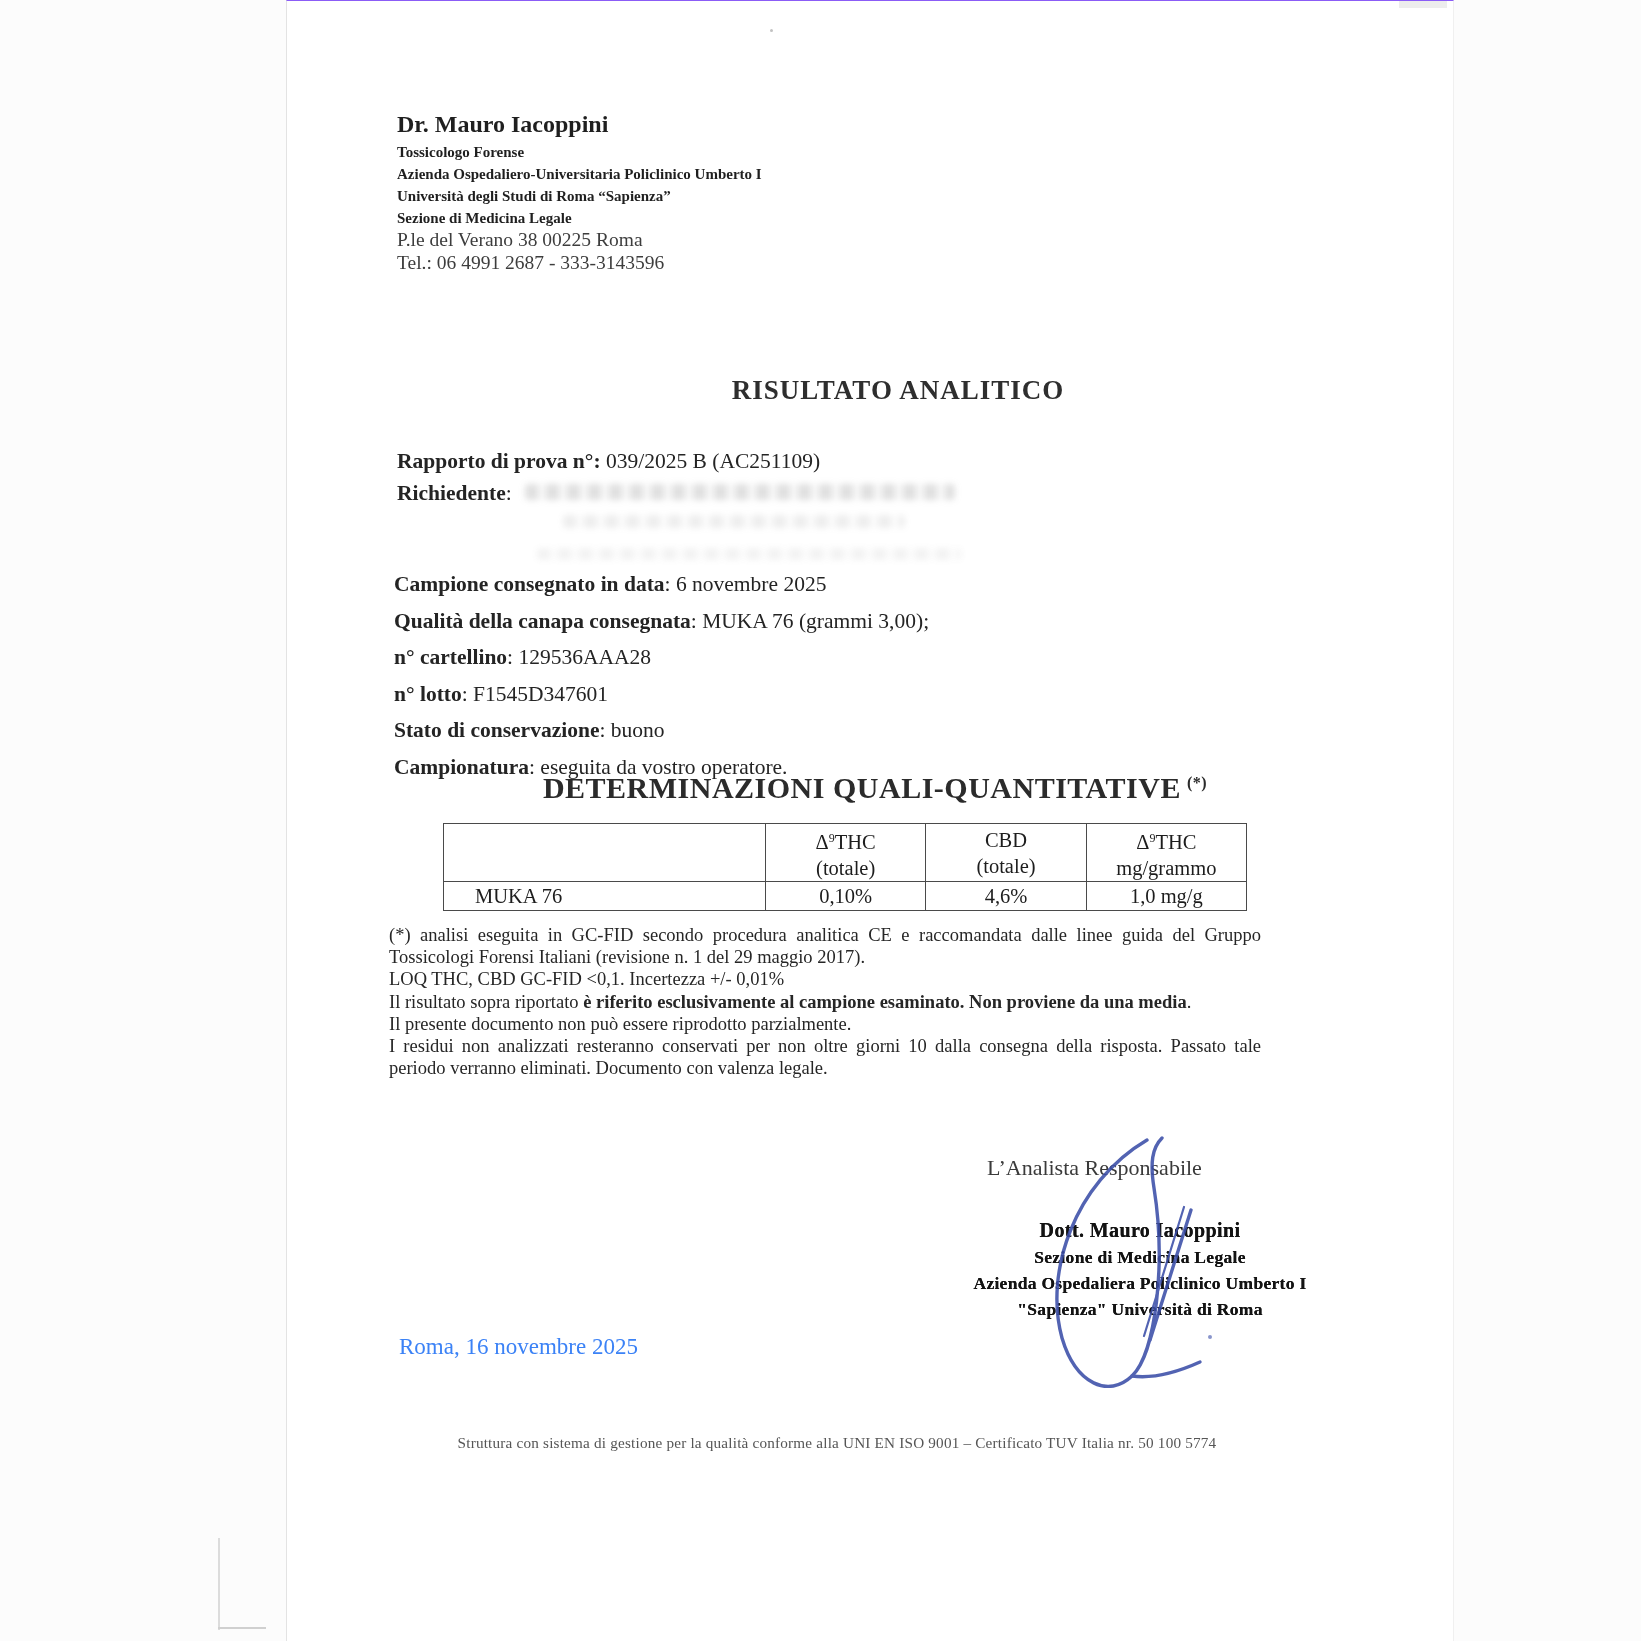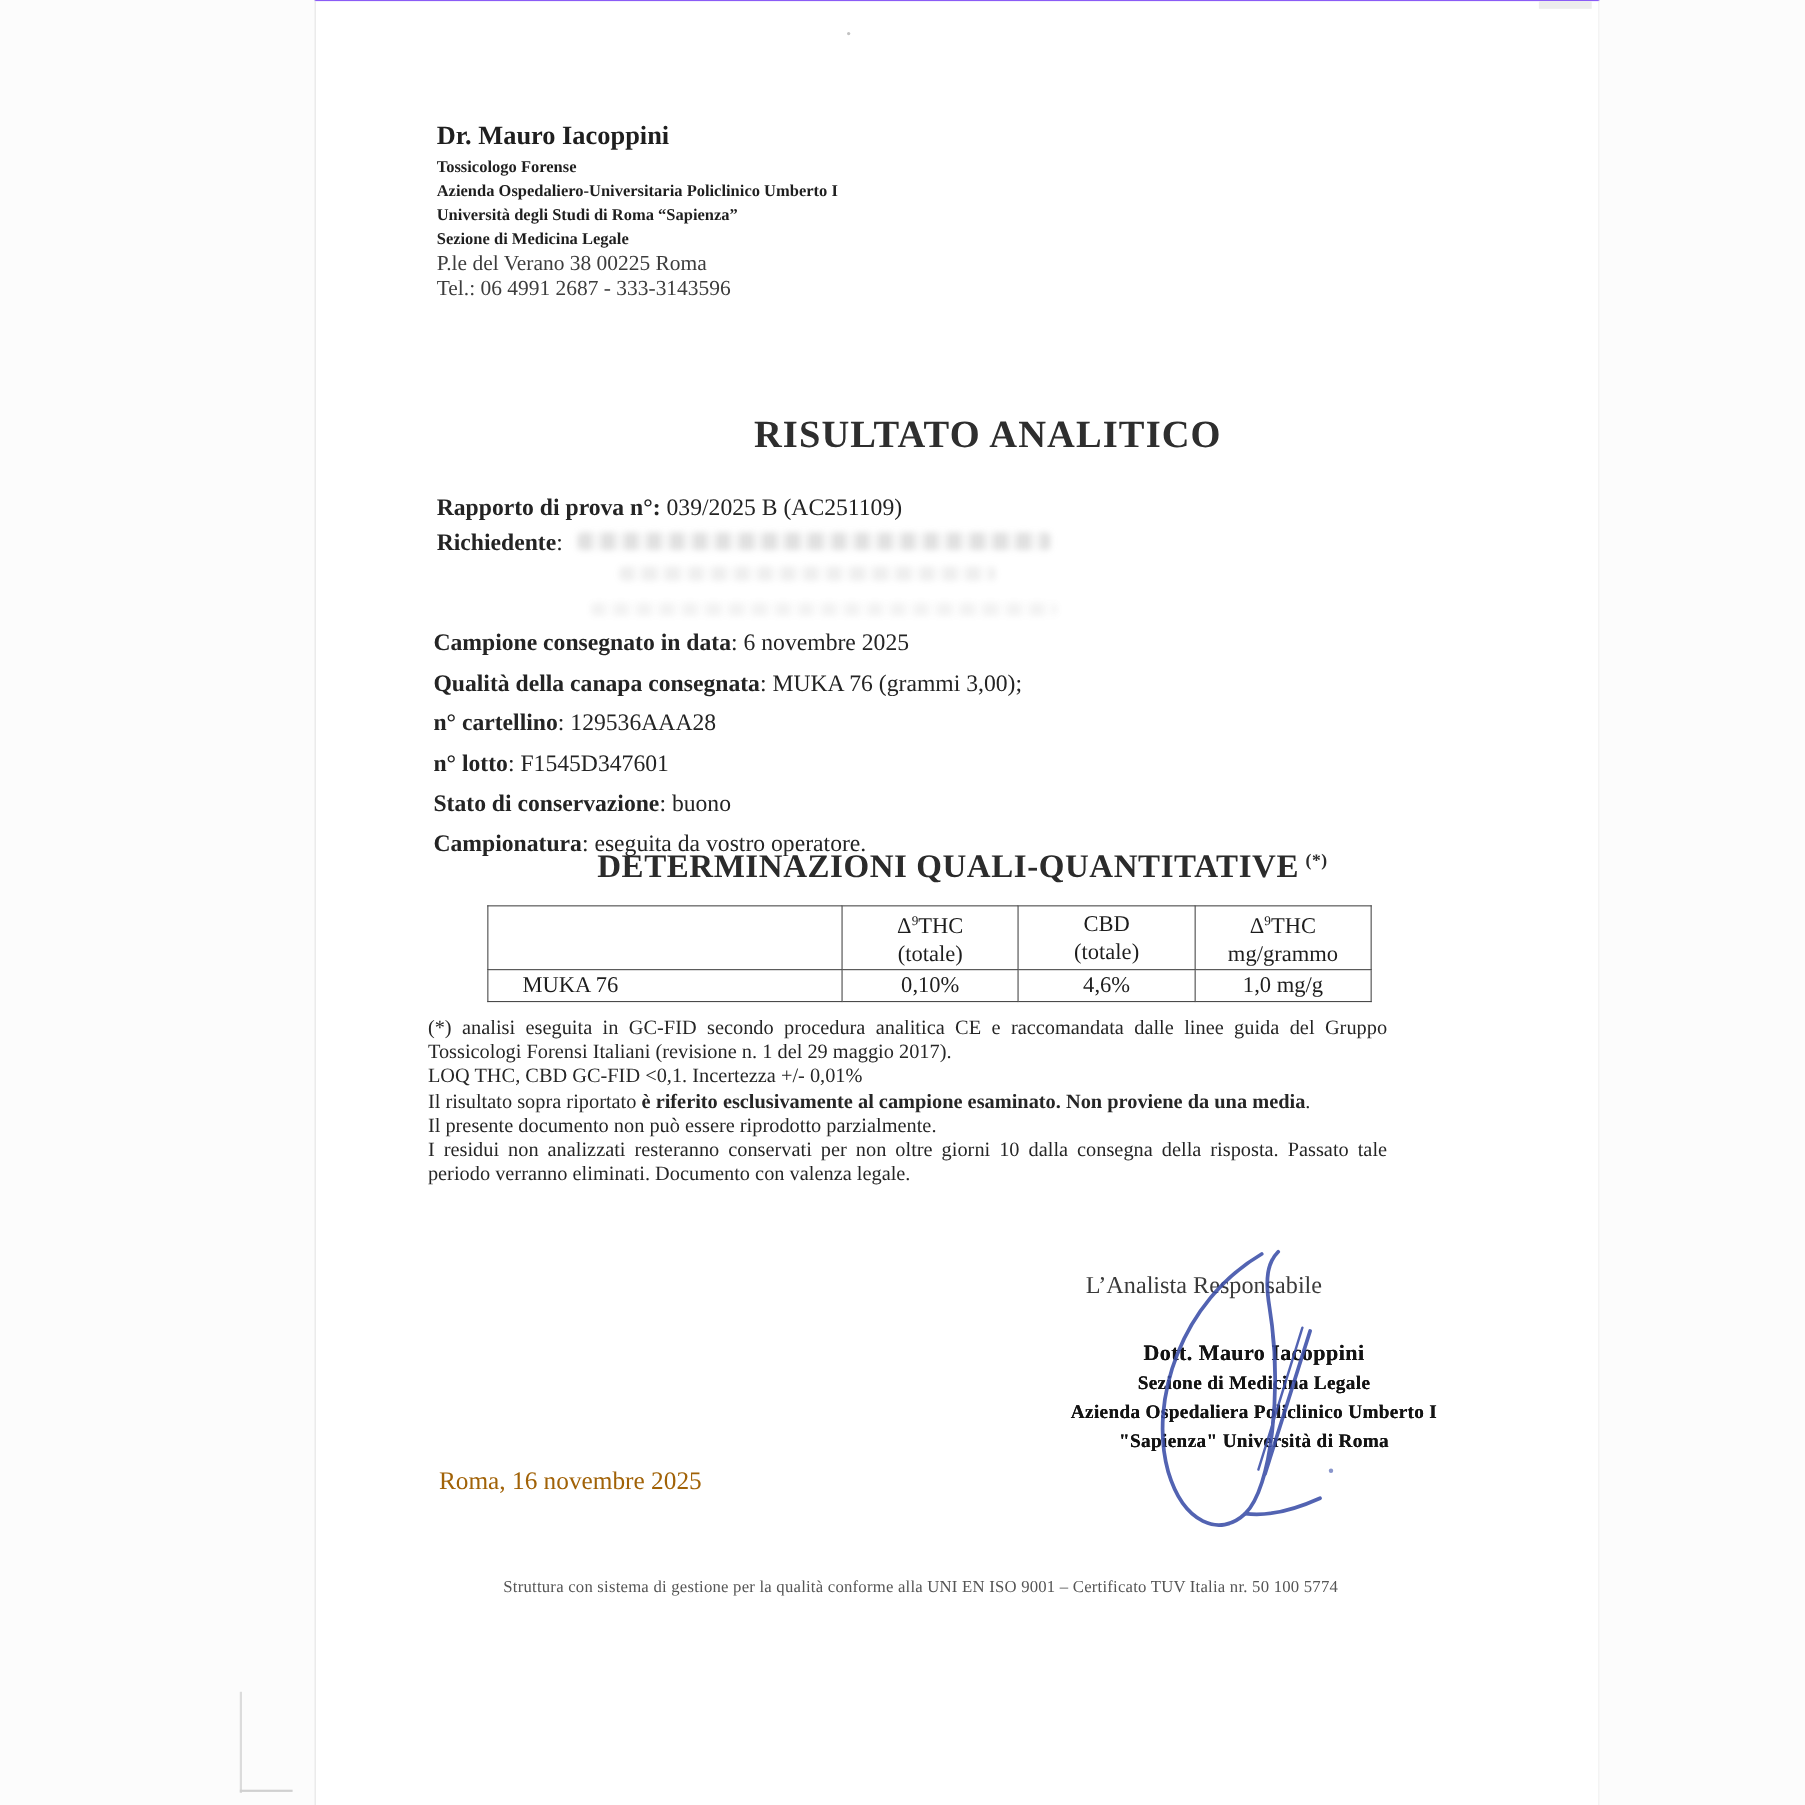--- a/index.html
+++ b/index.html
@@ -31,7 +31,7 @@
   
   .main-title{
     left:28px;top:374px;width:1166px;text-align:center;
-    font-size:35px;font-weight:bold;letter-spacing:1px;color:#2e2e2e;
+    font-size:27px;font-weight:bold;letter-spacing:1px;color:#2e2e2e;
   }
   .det-title{
     left:5px;top:770px;width:1166px;text-align:center;

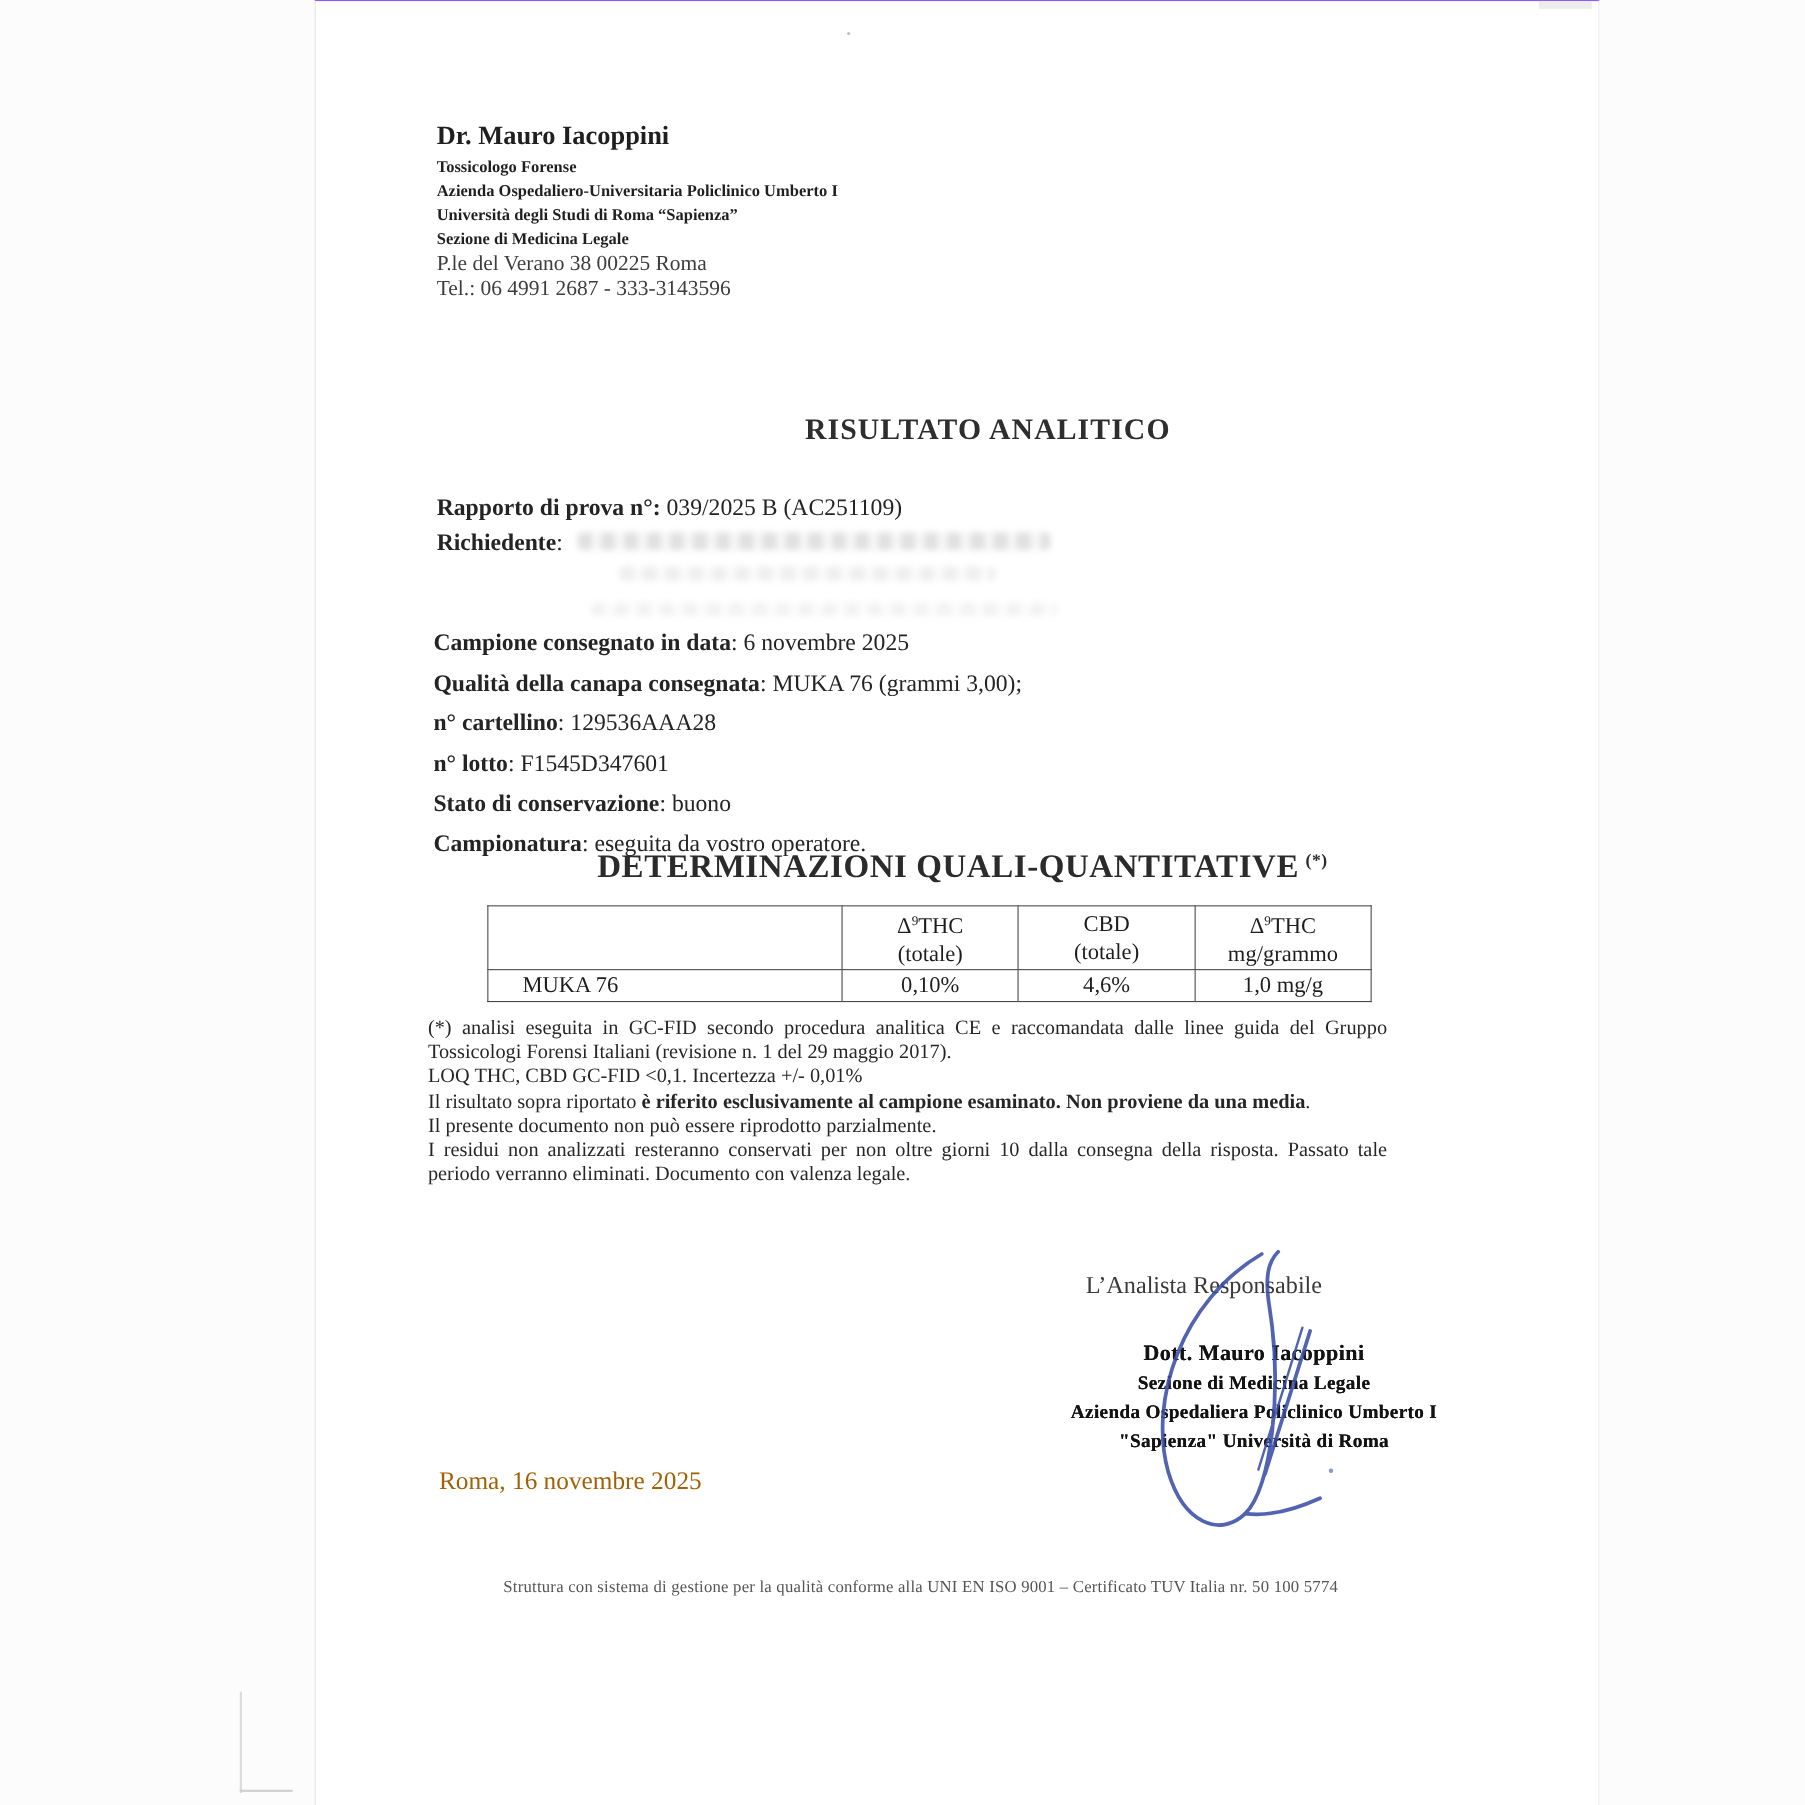--- a/index.html
+++ b/index.html
@@ -76,7 +76,7 @@
   .stamp-line{font-size:17.5px;font-weight:bold;line-height:26px;letter-spacing:0.3px;text-shadow:0 0 0.6px #111;}
   svg.sig{left:717px;top:1092px;position:absolute;overflow:visible;z-index:5;}
 
-  .date-line{left:112px;top:1333px;font-size:23px;color:#a16207;}
+  .date-line{left:112px;top:1333px;font-size:23px;color:#3b82f6;}
   .footer{left:0;top:1433px;width:1100px;text-align:center;font-size:15.2px;color:#555555;letter-spacing:0.2px;}
 
   

